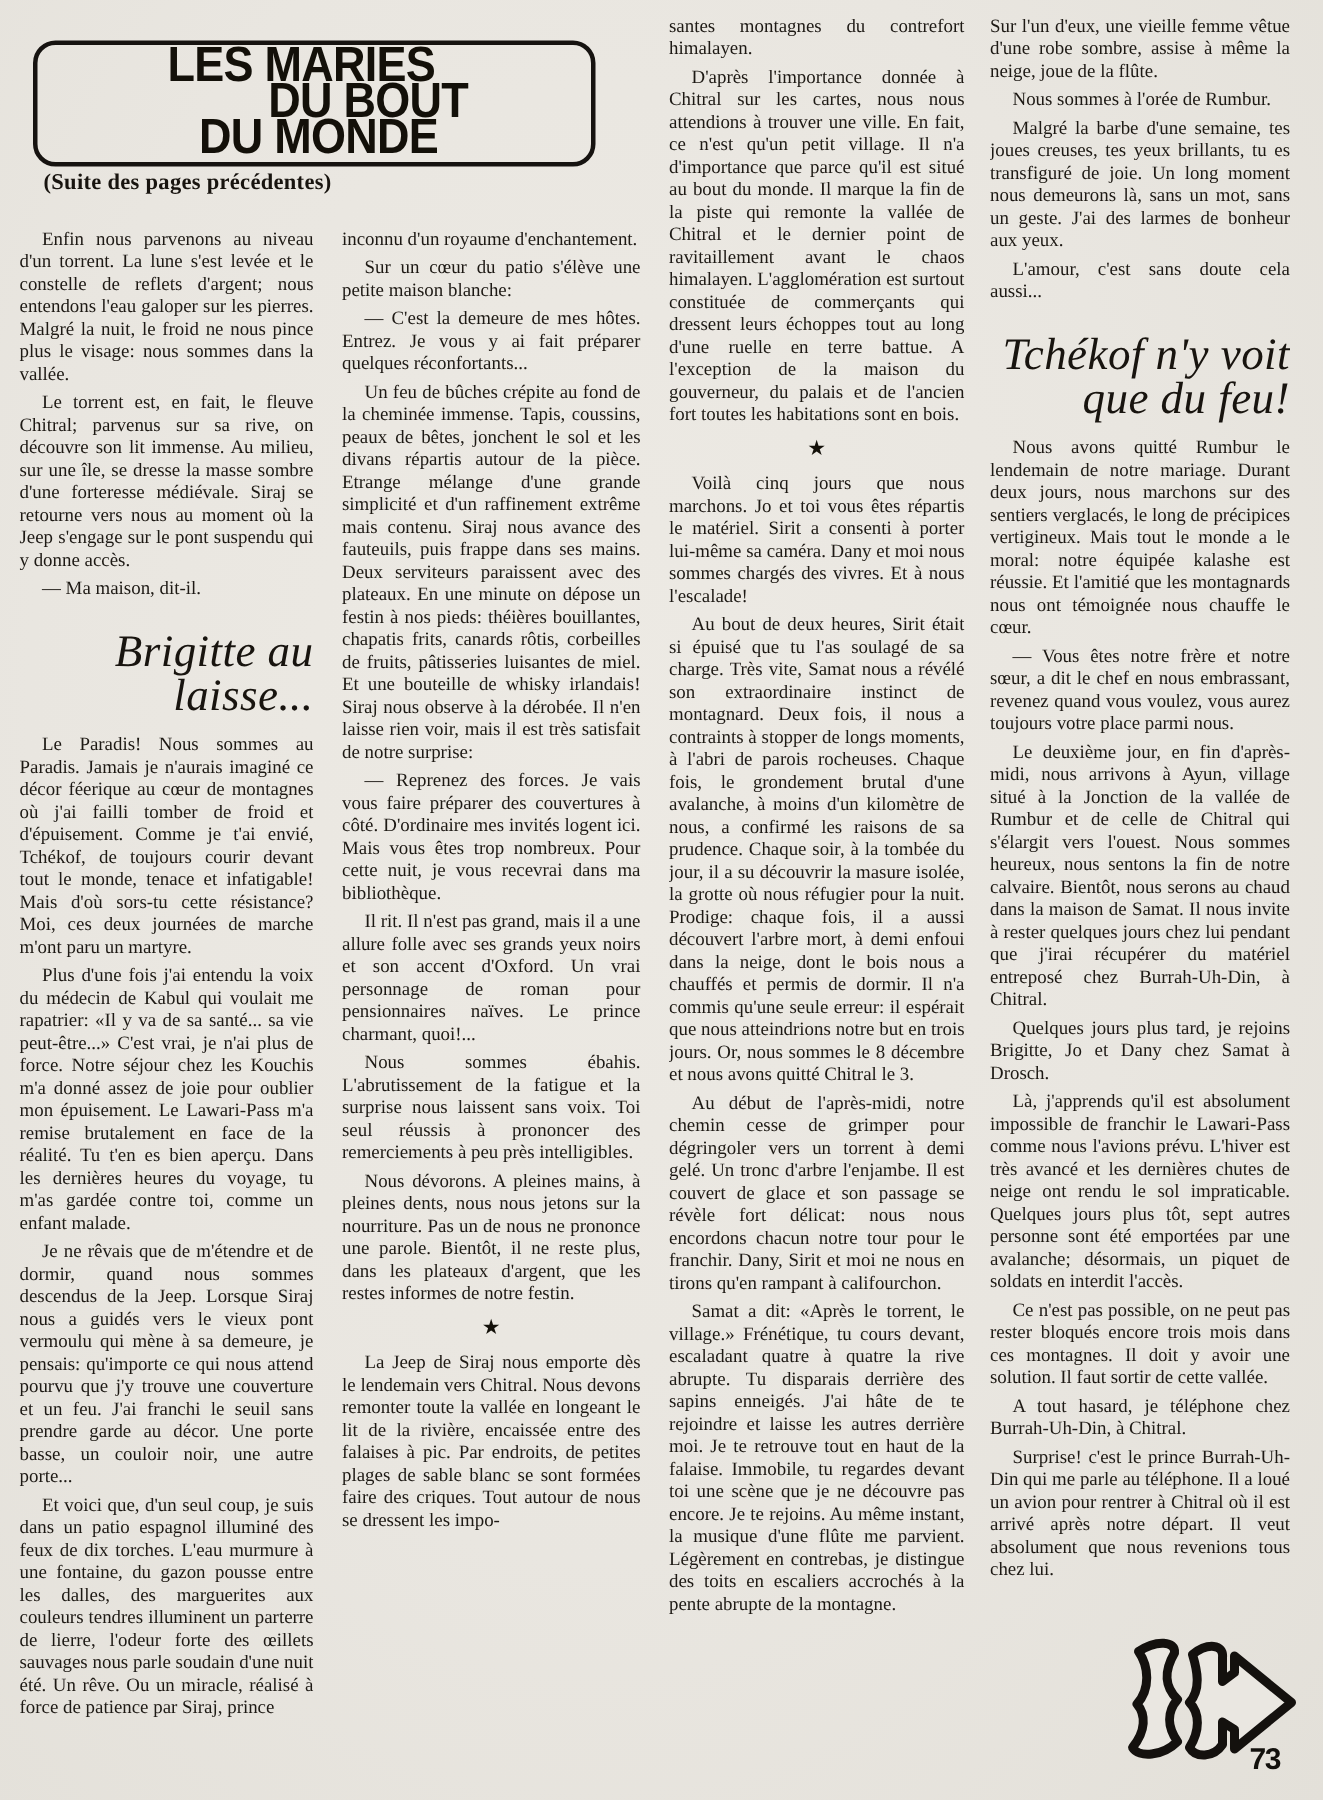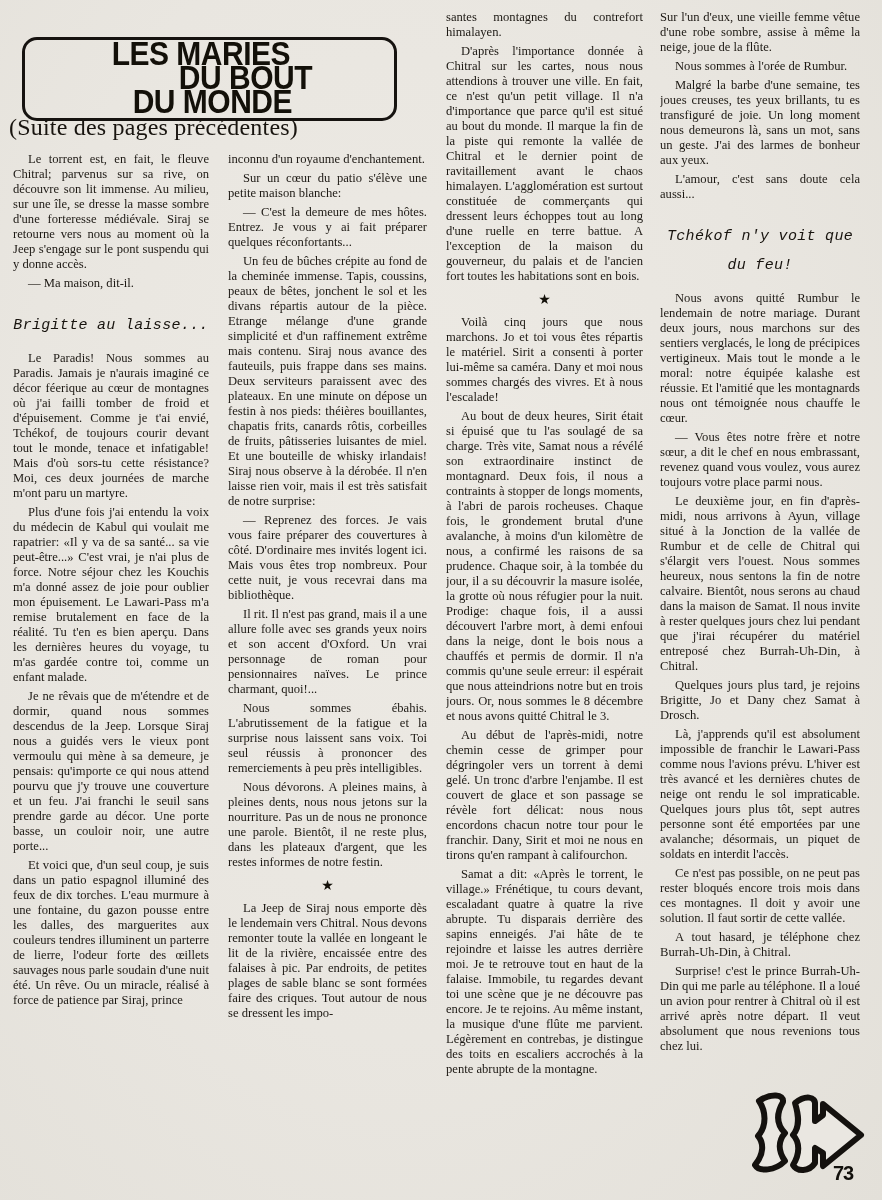--- a/index.html
+++ b/index.html
@@ -17,7 +17,7 @@
   }
   
   .title-box{
-    position:absolute;left:22px;top:37px;width:369px;height:76px;
+    position:absolute;left:22px;top:27px;width:369px;height:76px;
     border:3px solid #161310;border-radius:15px;
     padding-top:2px;
   }

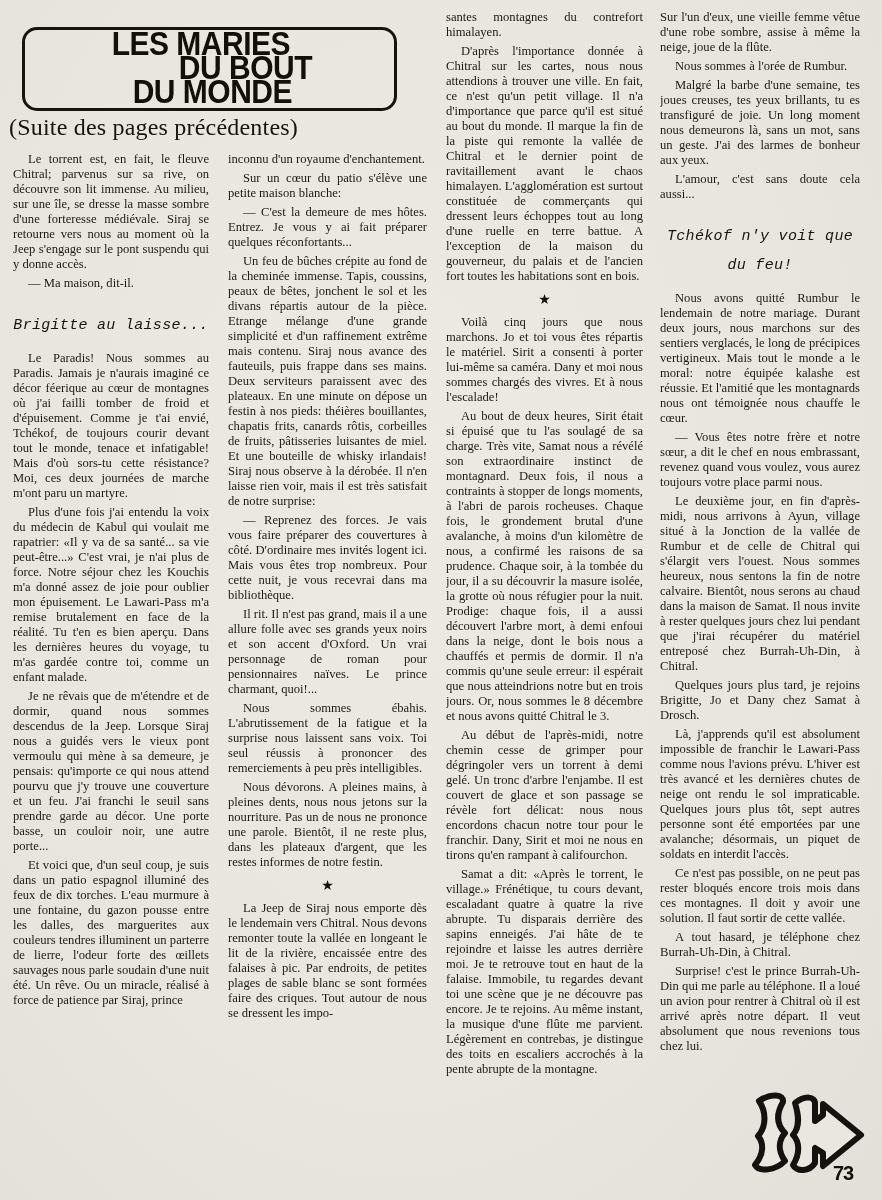--- a/index.html
+++ b/index.html
@@ -36,8 +36,8 @@
   .tl2{margin-right:82px;}
   .tl3{margin-right:102px;}
   .subtitle{
-    position:absolute;left:9px;top:114px;
-    font-weight:normal;font-size:24px;color:#18140f;
+    position:absolute;left:29px;top:114px;
+    font-weight:bold;font-size:15px;color:#18140f;
     letter-spacing:0.2px;
   }
   

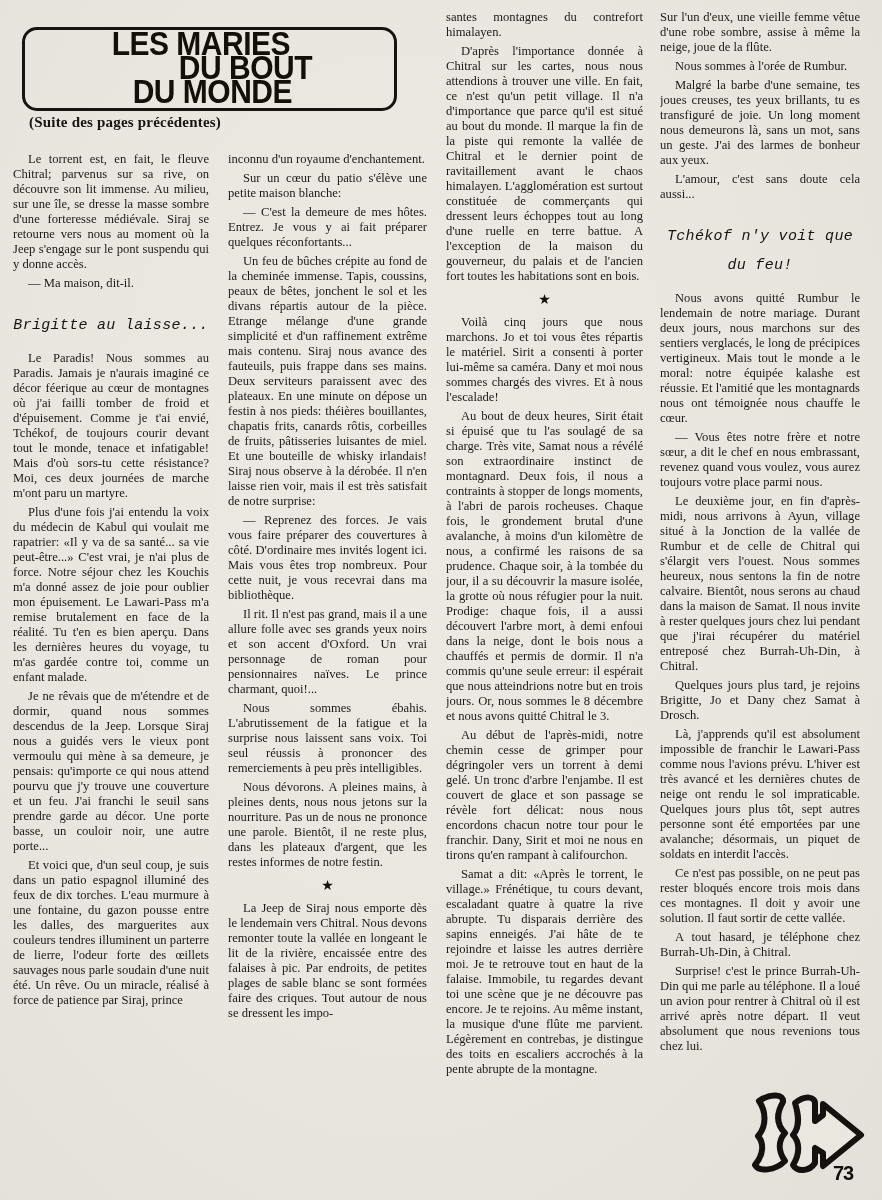--- a/index.html
+++ b/index.html
@@ -90,6 +90,7 @@
   <div class="subtitle">(Suite des pages précédentes)</div>
 
   <div class="col col1">
+      <p>Enfin nous parvenons au niveau d'un torrent. La lune s'est levée et le constelle de reflets d'argent; nous entendons l'eau galoper sur les pierres. Malgré la nuit, le froid ne nous pince plus le visage: nous sommes dans la vallée.</p>
       <p>Le torrent est, en fait, le fleuve Chitral; parvenus sur sa rive, on découvre son lit immense. Au milieu, sur une île, se dresse la masse sombre d'une forteresse médiévale. Siraj se retourne vers nous au moment où la Jeep s'engage sur le pont suspendu qui y donne accès.</p>
       <p>— Ma maison, dit-il.</p>
       <h2 class="colhead">Brigitte au laisse...</h2>

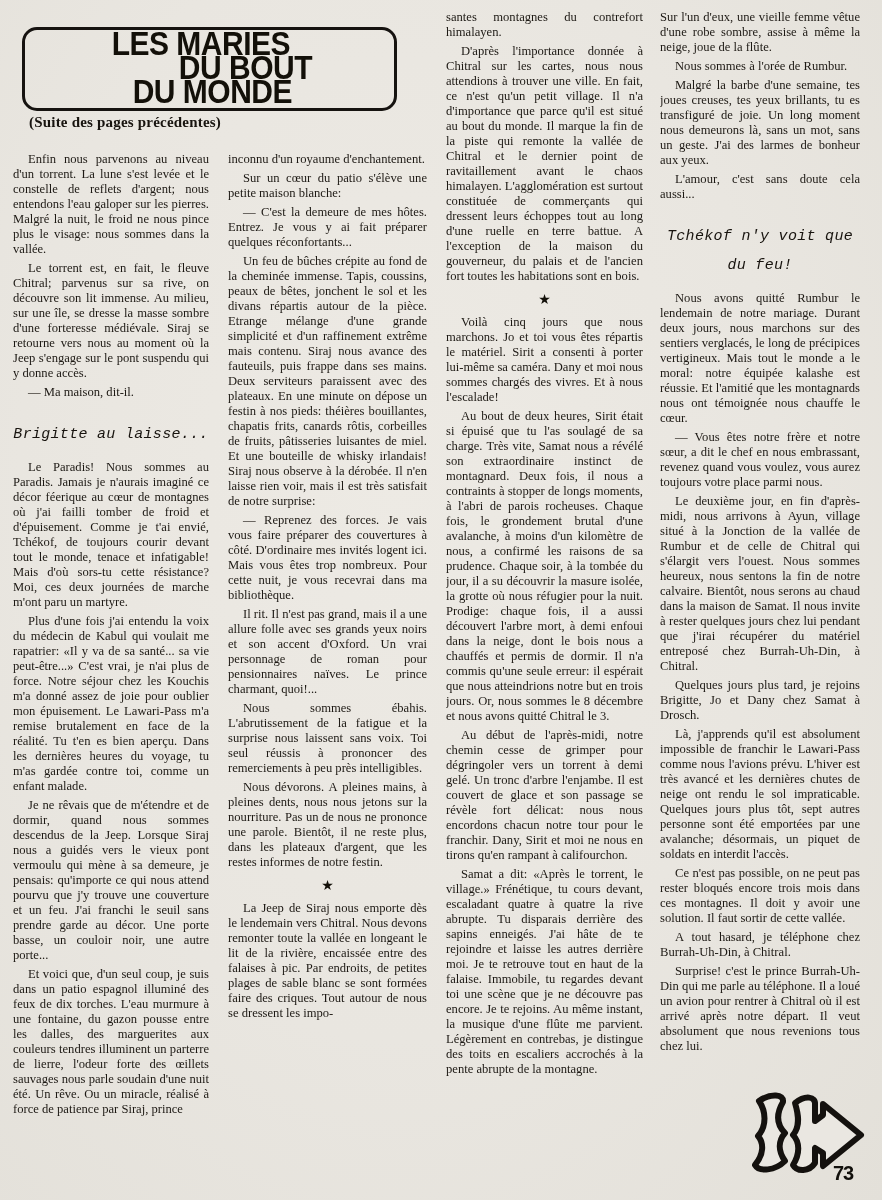--- a/index.html
+++ b/index.html
@@ -55,10 +55,10 @@
   .col3{left:446px;top:10px;width:197px;height:1140px;}
   .col4{left:660px;top:10px;width:200px;height:1140px;}
   .colhead{
-    font-family:Liberation Mono, monospace;
+    font-family:Liberation Serif, serif;
     font-style:italic;font-weight:normal;
-    font-size:15px;line-height:29px;
-    text-align:center;text-indent:0;
+    font-size:30px;line-height:29px;
+    text-align:right;text-indent:0;
     letter-spacing:0.3px;
     margin:20px 0 11px 0;
     color:#18140f;

